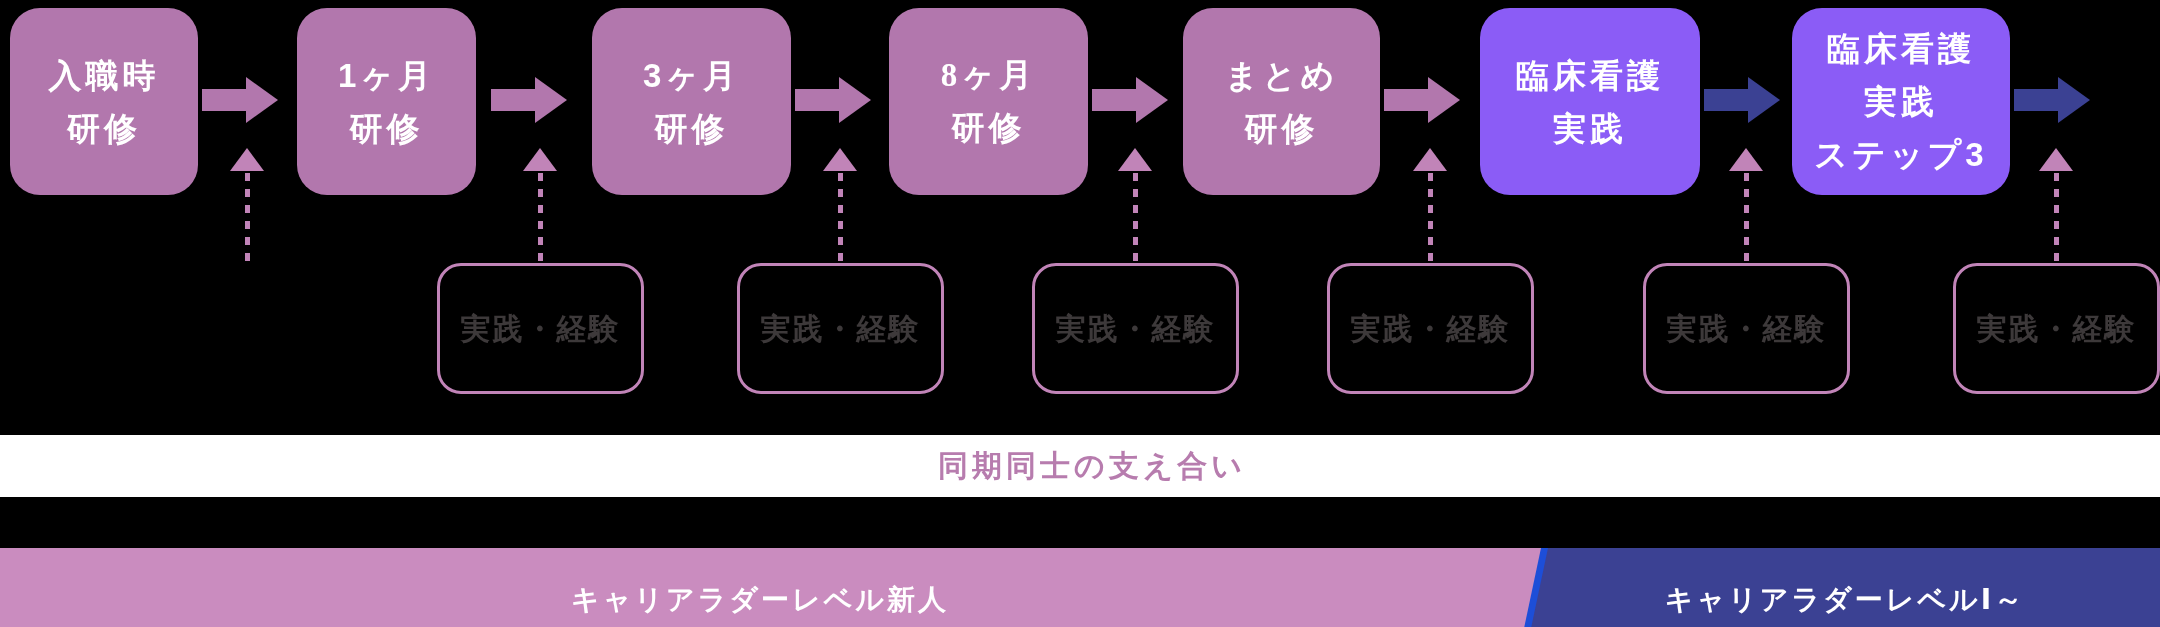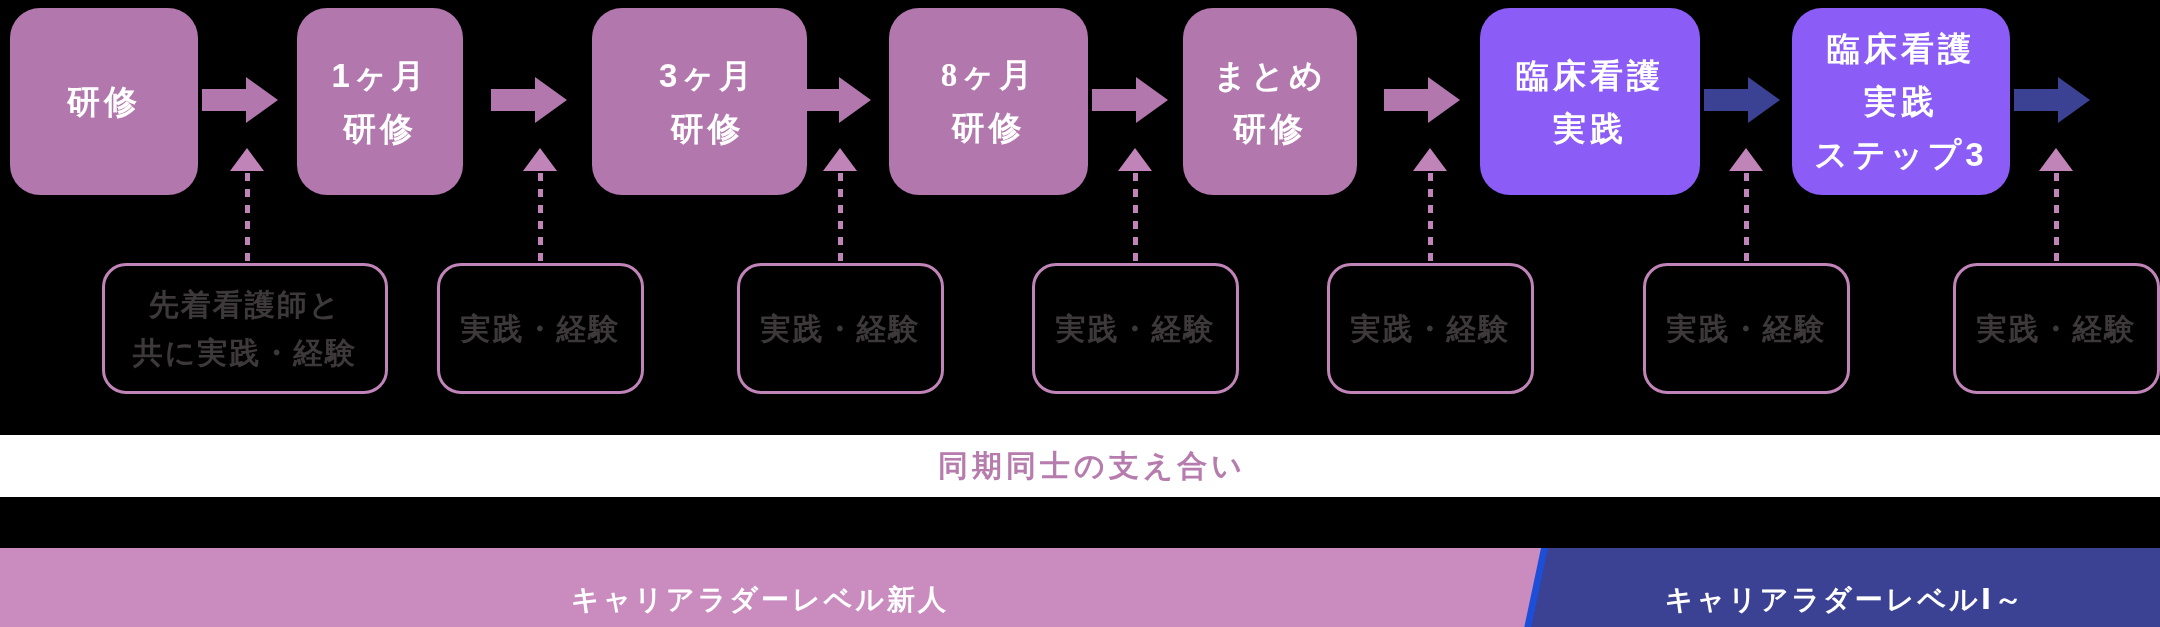--- a/index.html
+++ b/index.html
@@ -76,6 +76,7 @@
 <div class="canvas">
 
   <div class="step pink" style="left:10px;width:188px;">
+    <span class="line">入職時</span>
     <span class="line">研修</span>
 
   </div>

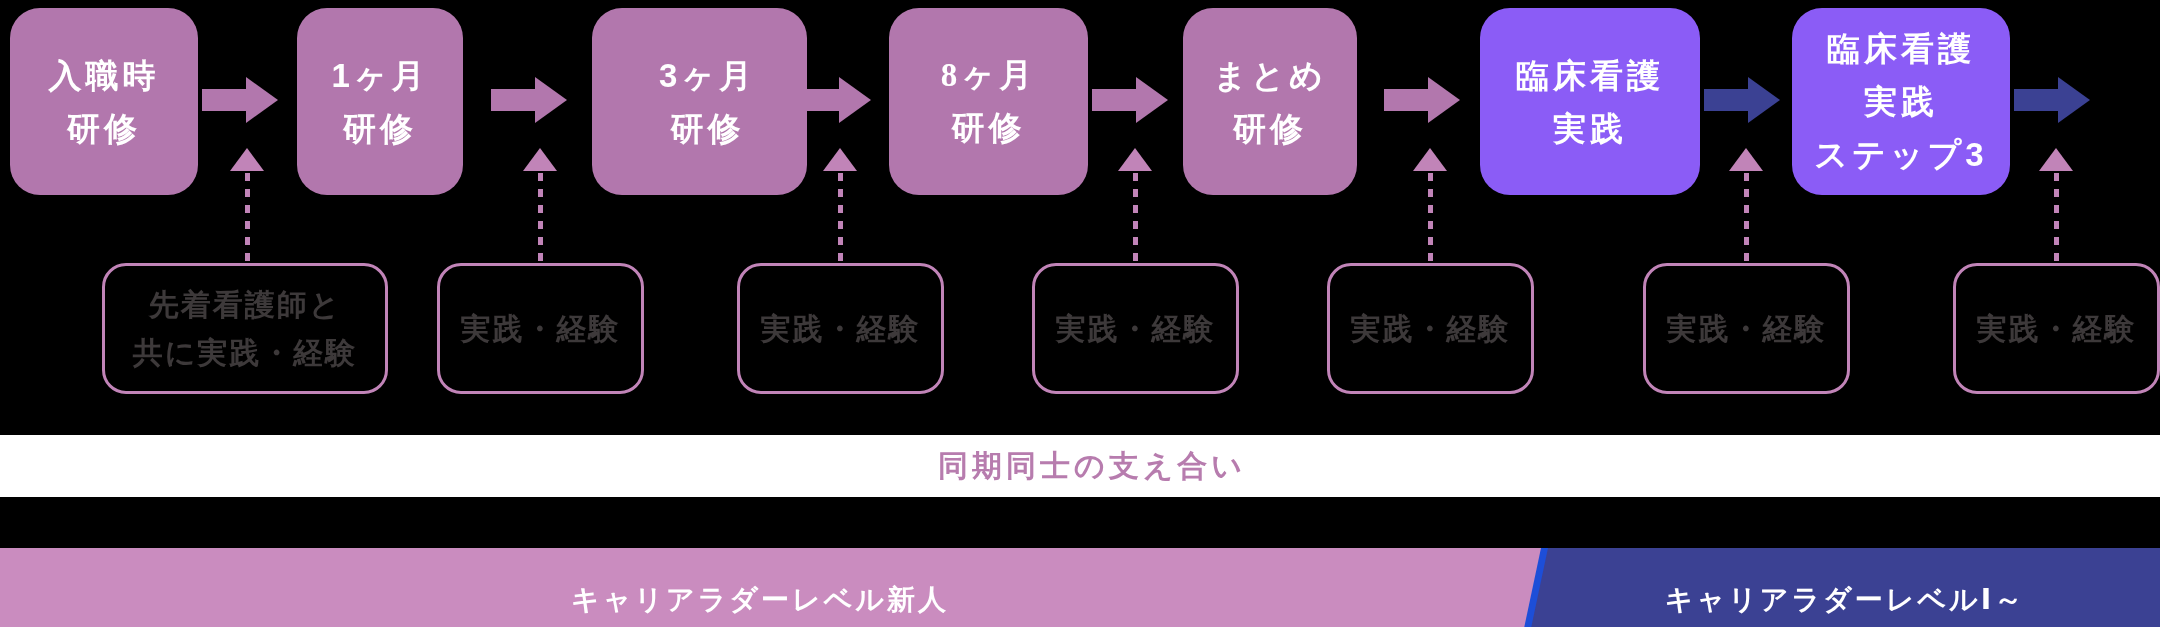--- a/index.html
+++ b/index.html
@@ -80,7 +80,7 @@
     <span class="line">研修</span>
 
   </div>
-  <div class="step pink" style="left:297px;width:166px;">
+  <div class="step pink" style="left:297px;width:179px;">
     <span class="line">1ヶ月</span>
     <span class="line">研修</span>
 

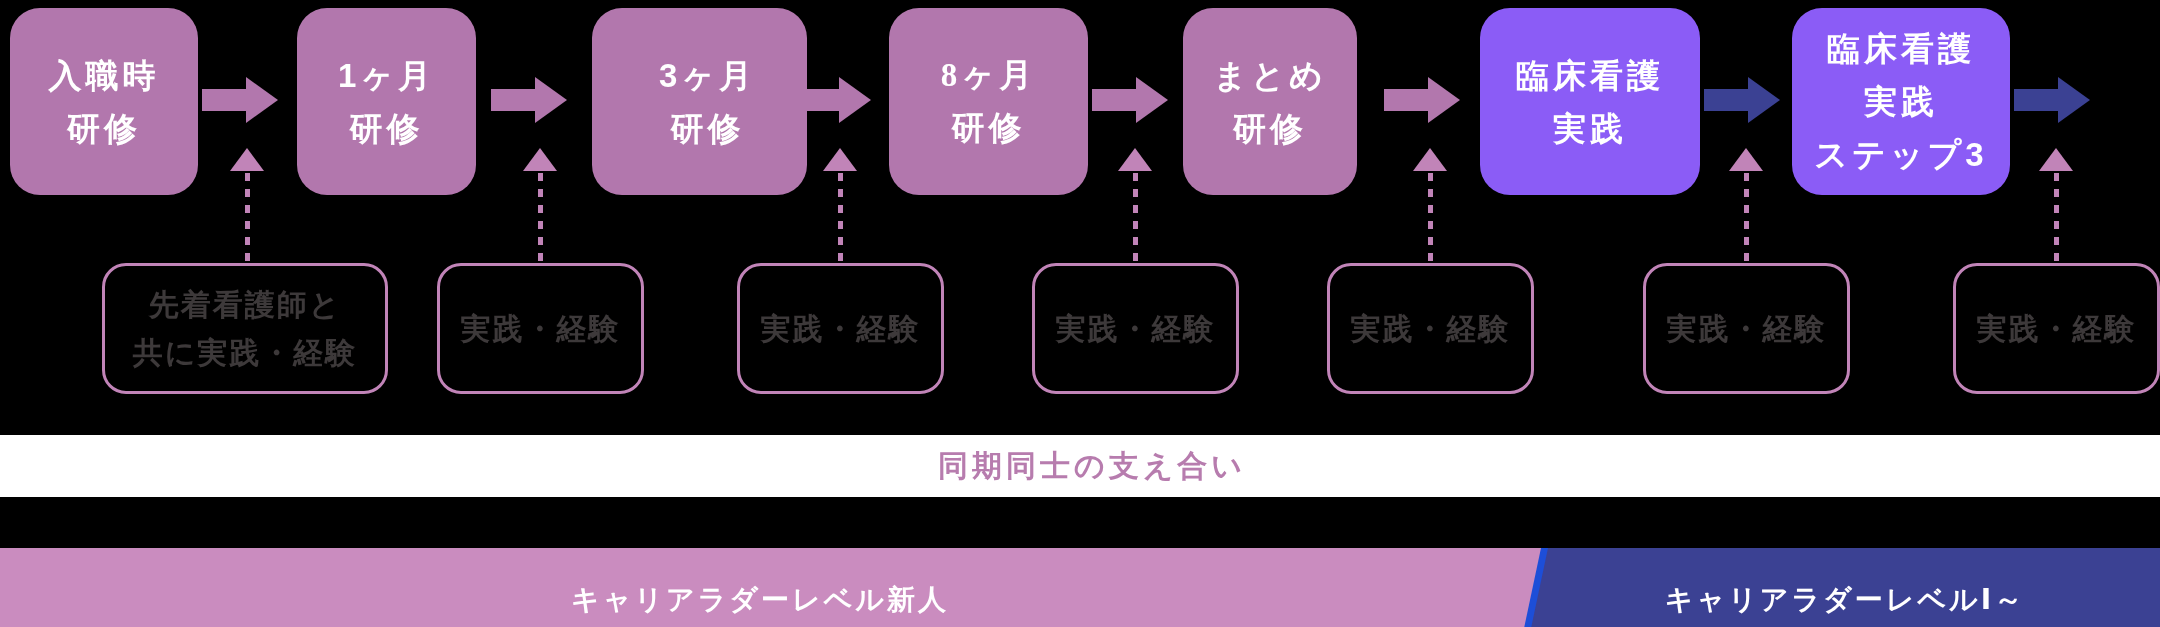--- a/index.html
+++ b/index.html
@@ -85,7 +85,7 @@
     <span class="line">研修</span>
 
   </div>
-  <div class="step pink" style="left:592px;width:199px;padding-left:16px;">
+  <div class="step pink" style="left:592px;width:199px;">
     <span class="line">3ヶ月</span>
     <span class="line">研修</span>
 

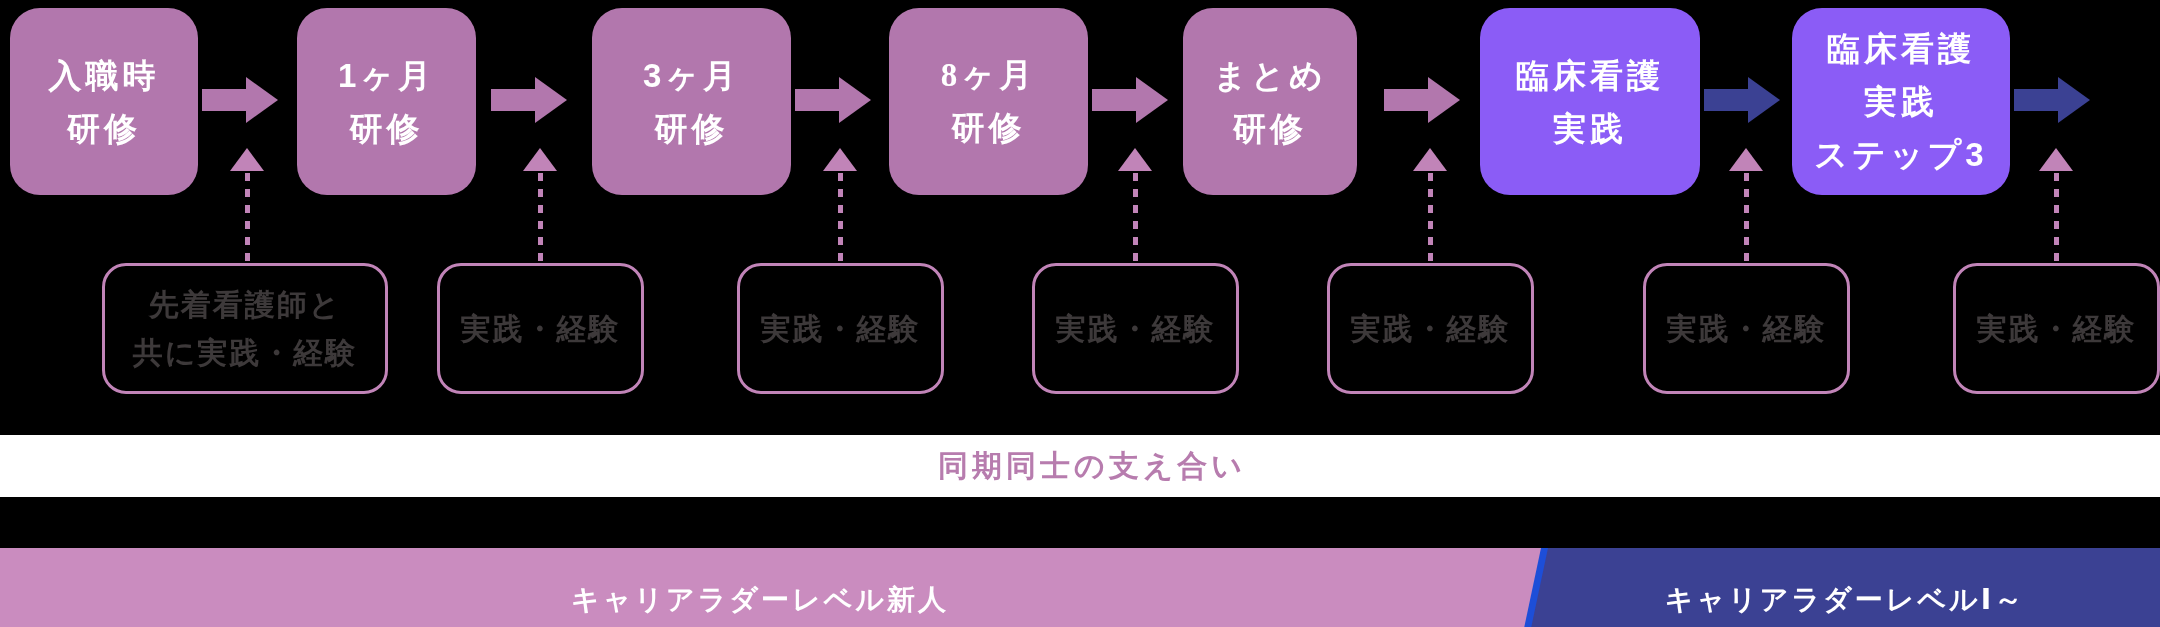--- a/index.html
+++ b/index.html
@@ -95,7 +95,7 @@
     <span class="line">研修</span>
 
   </div>
-  <div class="step pink" style="left:1183px;width:174px;">
+  <div class="step pink" style="left:1183px;width:197px;">
     <span class="line">まとめ</span>
     <span class="line">研修</span>
 

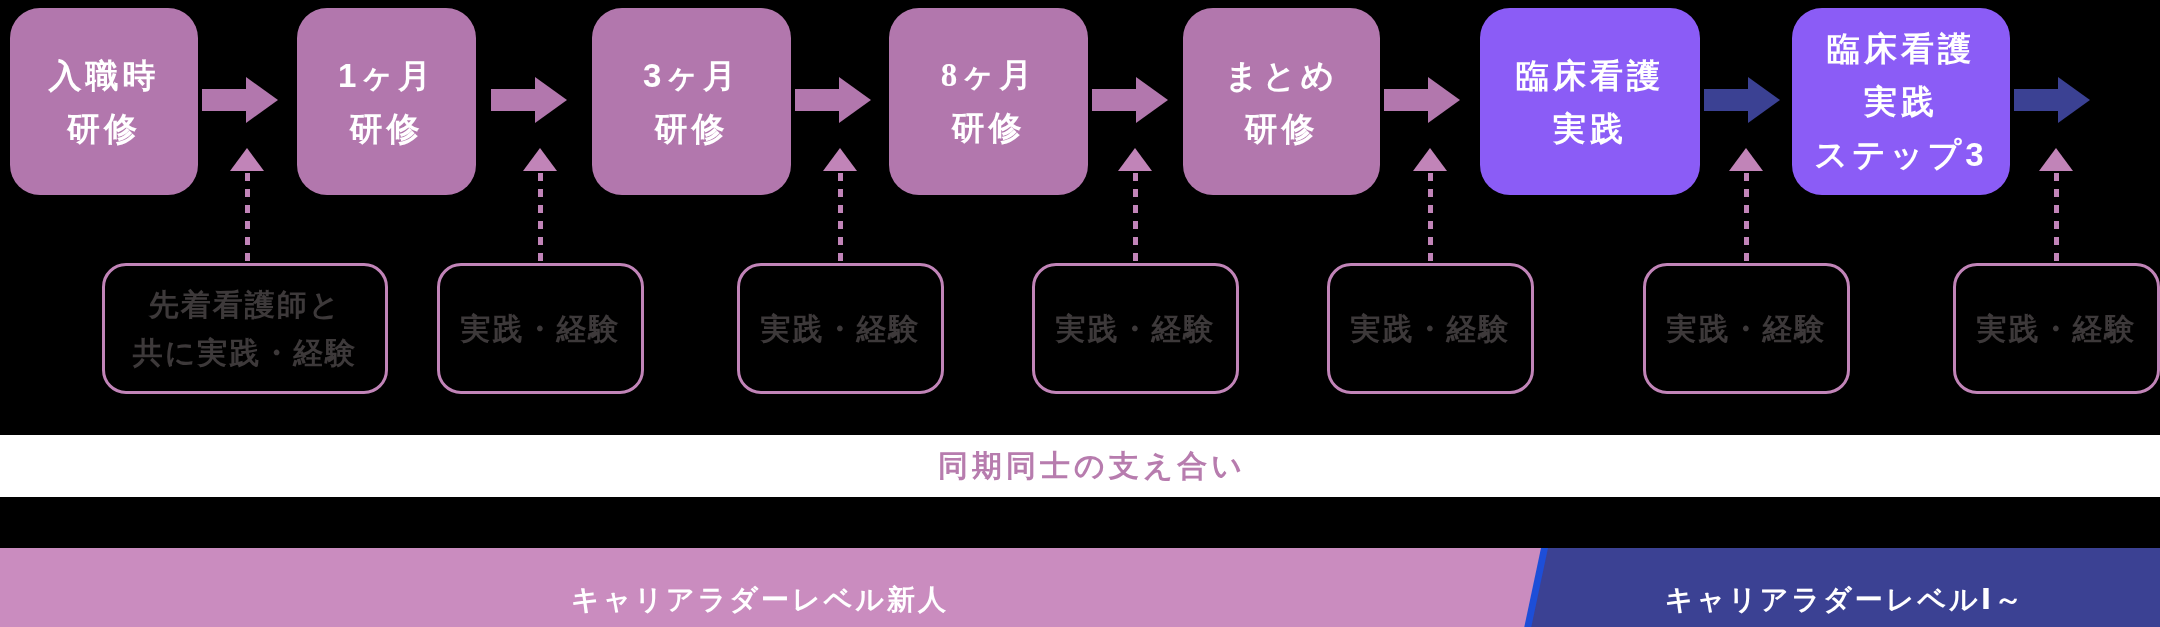--- a/index.html
+++ b/index.html
@@ -147,10 +147,6 @@
       <div class="dash"></div>
     </div>
 
-  <div class="support" style="left:102px;width:286px;">
-    <span class="line">先着看護師と</span>
-    <span class="line">共に実践・経験</span>
-  </div>
   <div class="support" style="left:437px;width:207px;">
     <span class="line">実践・経験</span>
 

